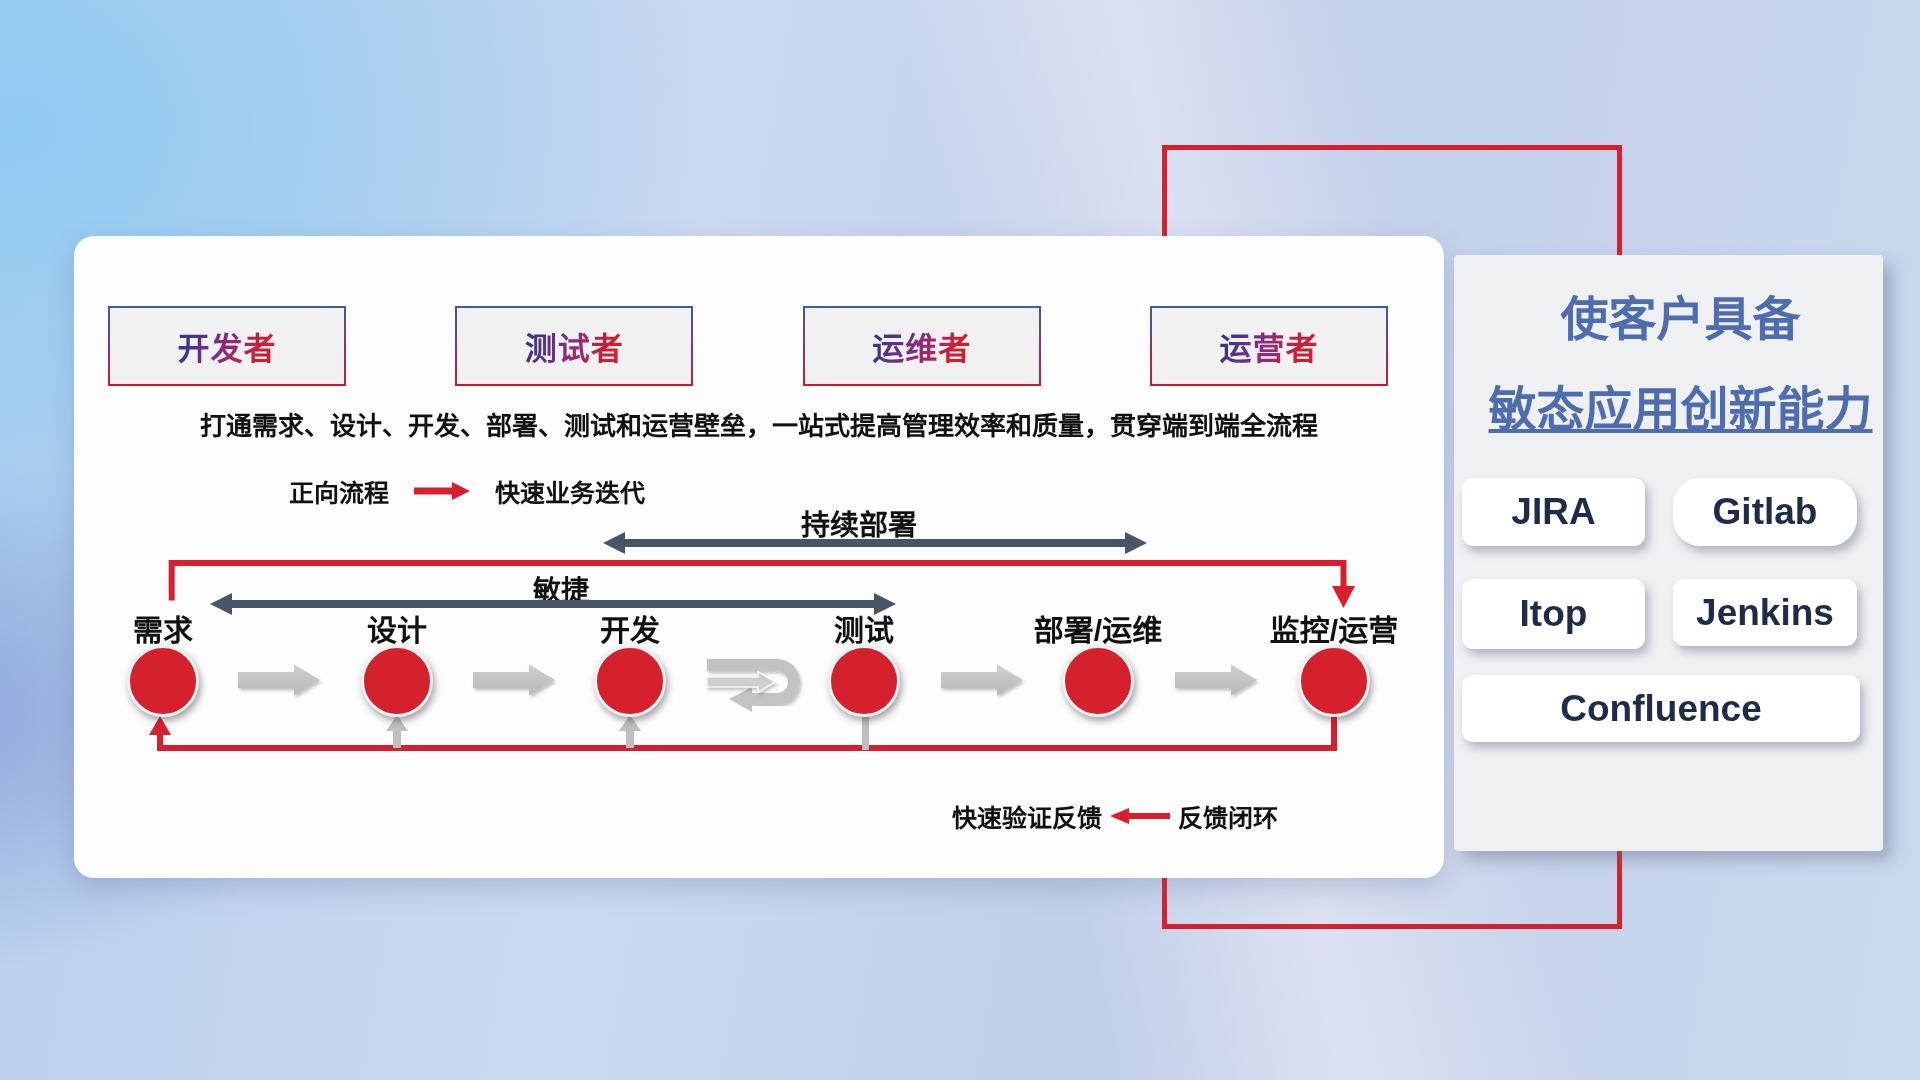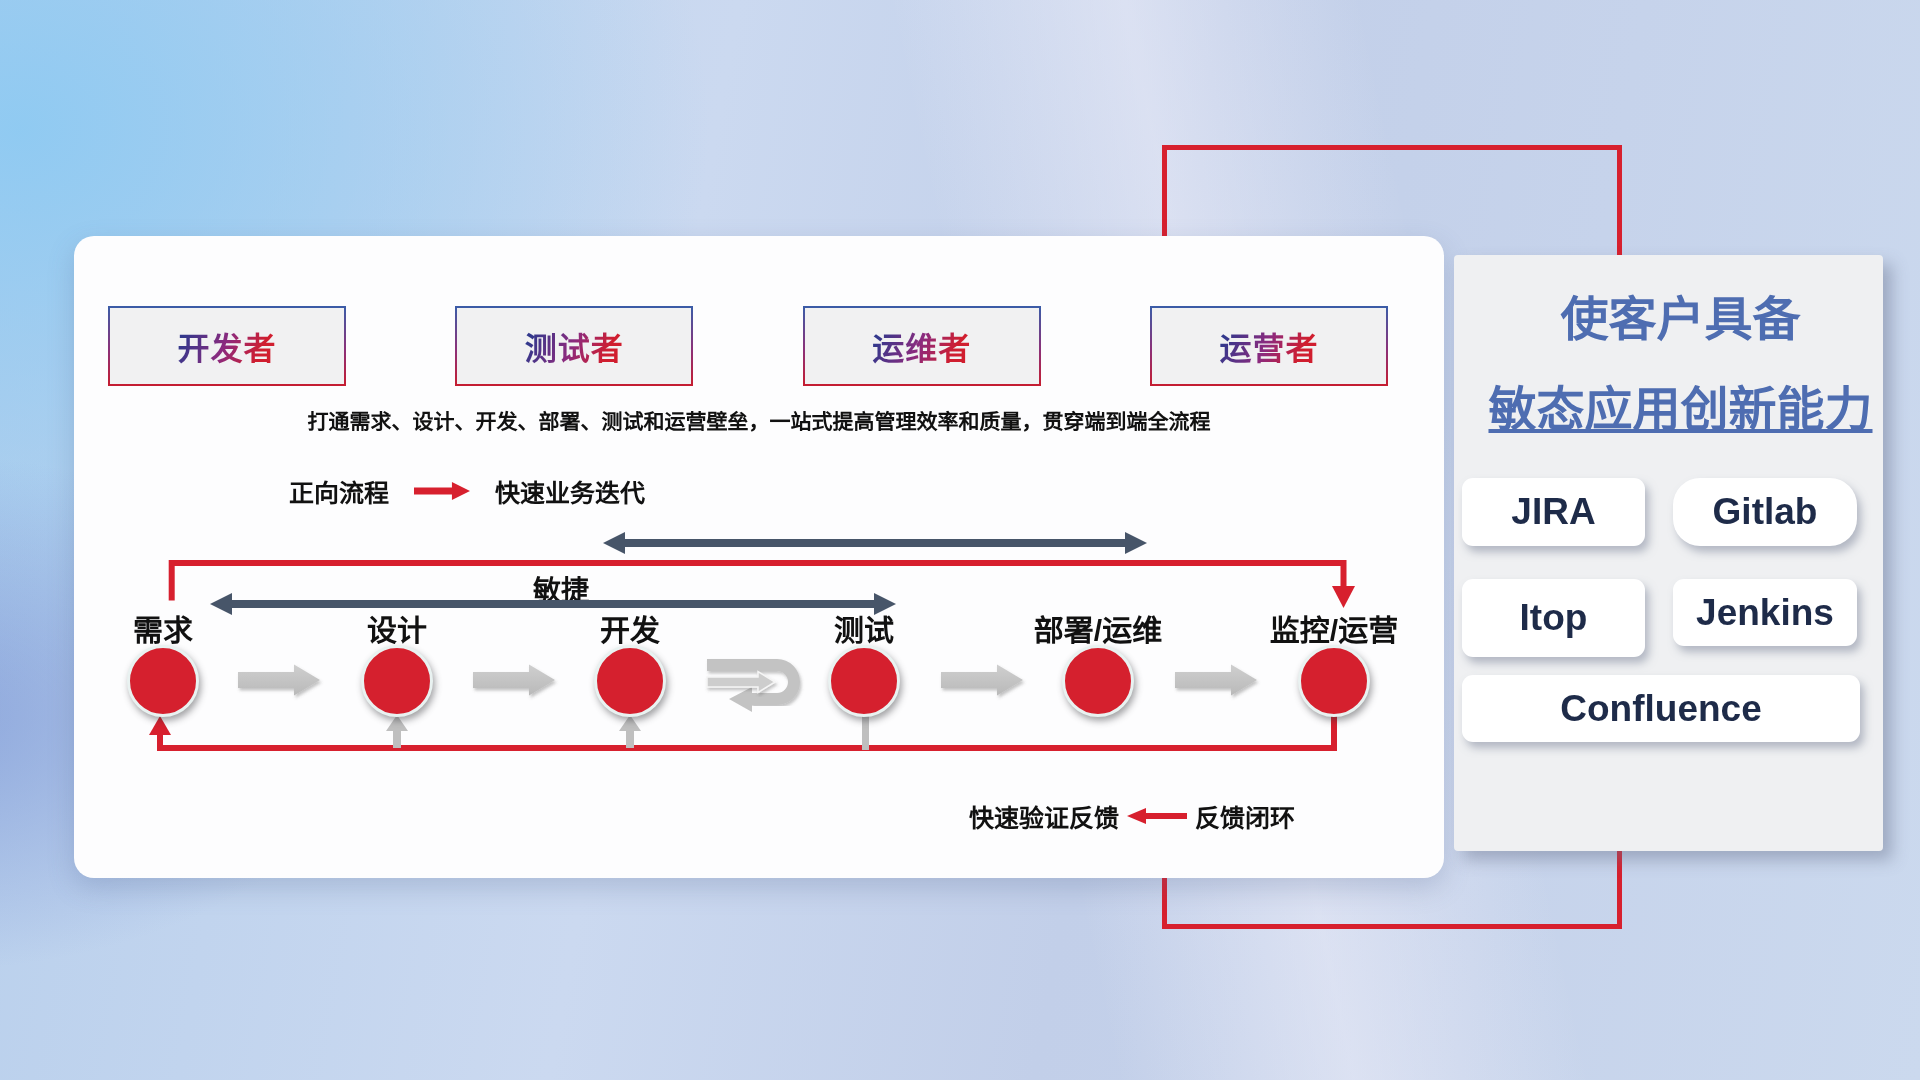--- a/index.html
+++ b/index.html
@@ -43,7 +43,7 @@
   
   .desc {
     position:absolute; left:0; top:169px; width:100%;
-    text-align:center; font-size:21px; font-weight:700; color:#111;
+    text-align:center; font-size:26px; font-weight:700; color:#111;
   }
   
   .legend-forward {

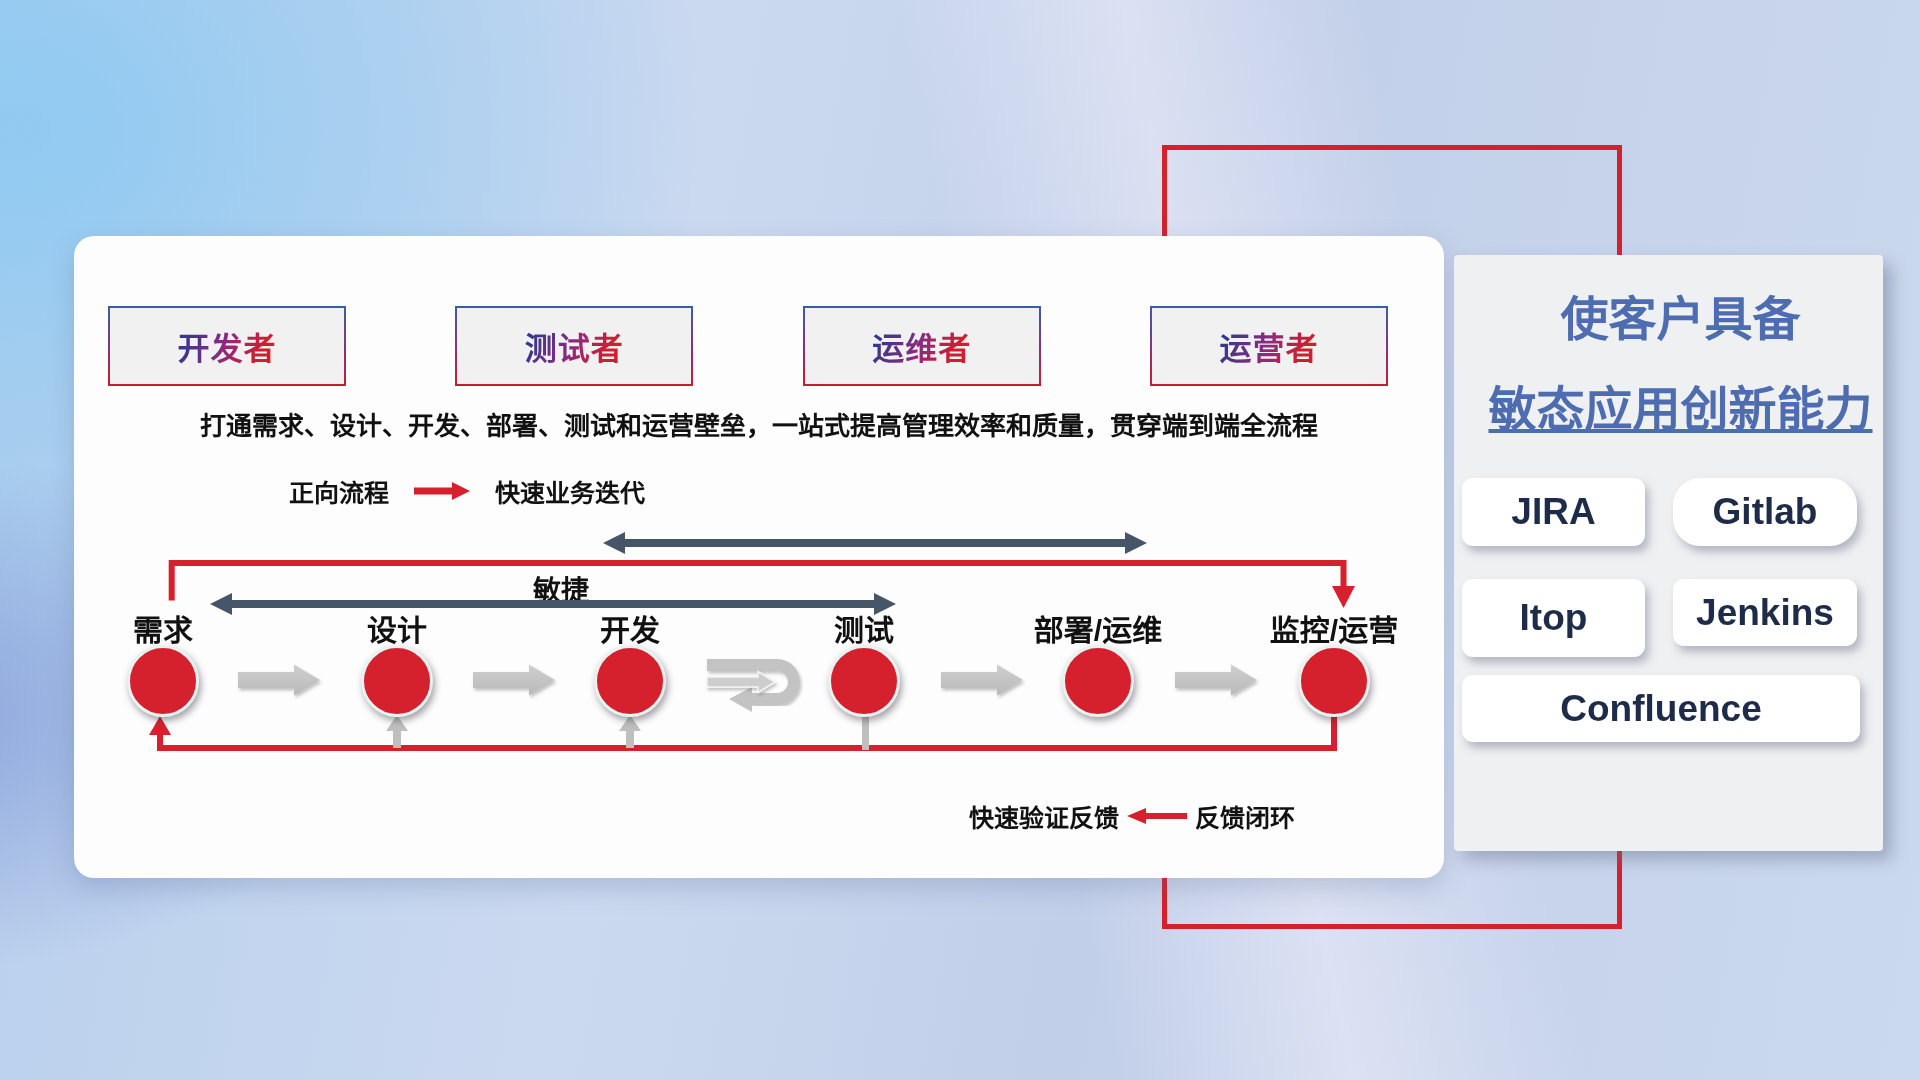--- a/index.html
+++ b/index.html
@@ -133,6 +133,7 @@
     <span>快速业务迭代</span>
   </div>
 
+  <div class="cd-label">持续部署</div>
   <div class="agile-label">敏捷</div>
 
   <svg class="flow-svg" viewBox="0 0 1370 642">

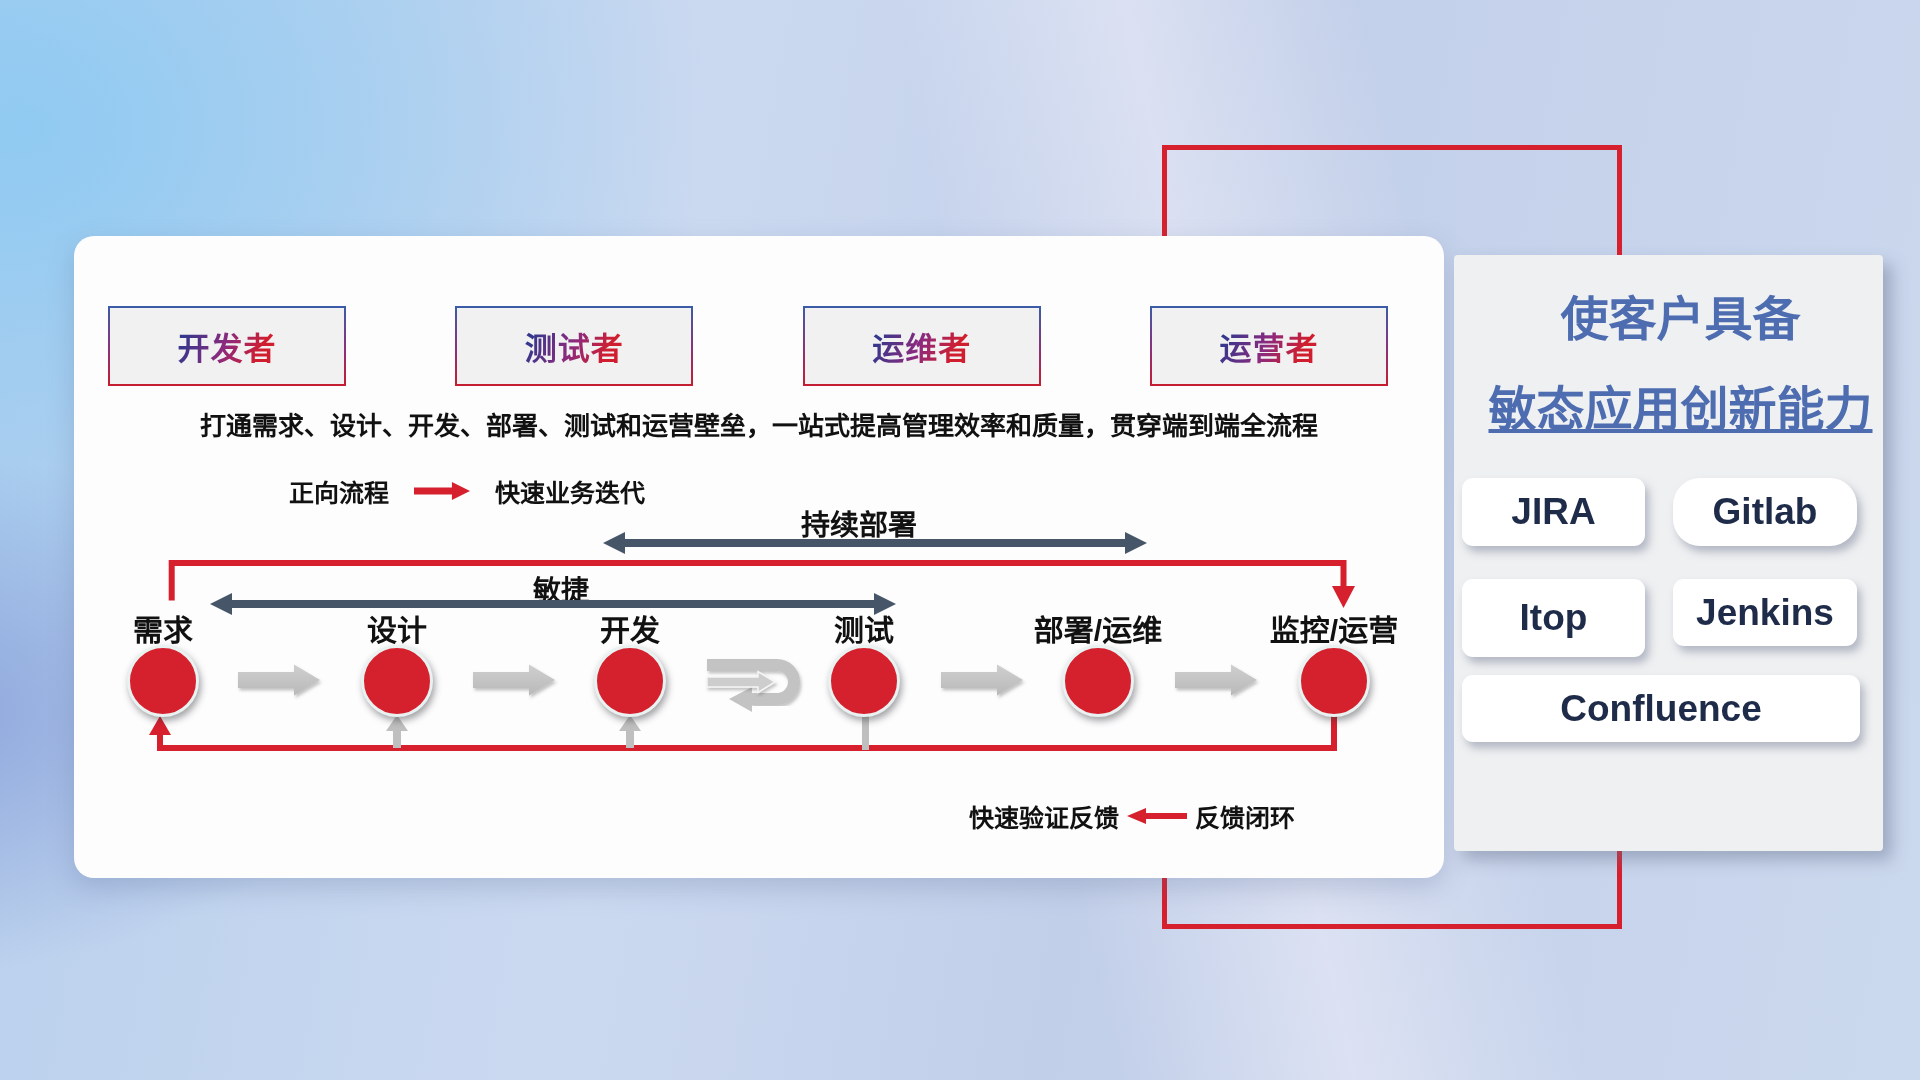--- a/index.html
+++ b/index.html
@@ -97,7 +97,7 @@
   }
   .tool-jira       { left:8px;   top:223px; width:183px; height:68px; }
   .tool-gitlab     { left:219px; top:223px; width:184px; height:68px;border-radius:27px; }
-  .tool-itop       { left:8px;   top:324px; width:183px; height:78px; }
+  .tool-itop       { left:8px;   top:324px; width:183px; height:70px; }
   .tool-jenkins    { left:219px; top:324px; width:184px; height:67px; }
   .tool-confluence { left:8px;   top:420px; width:398px; height:67px; }
 </style>

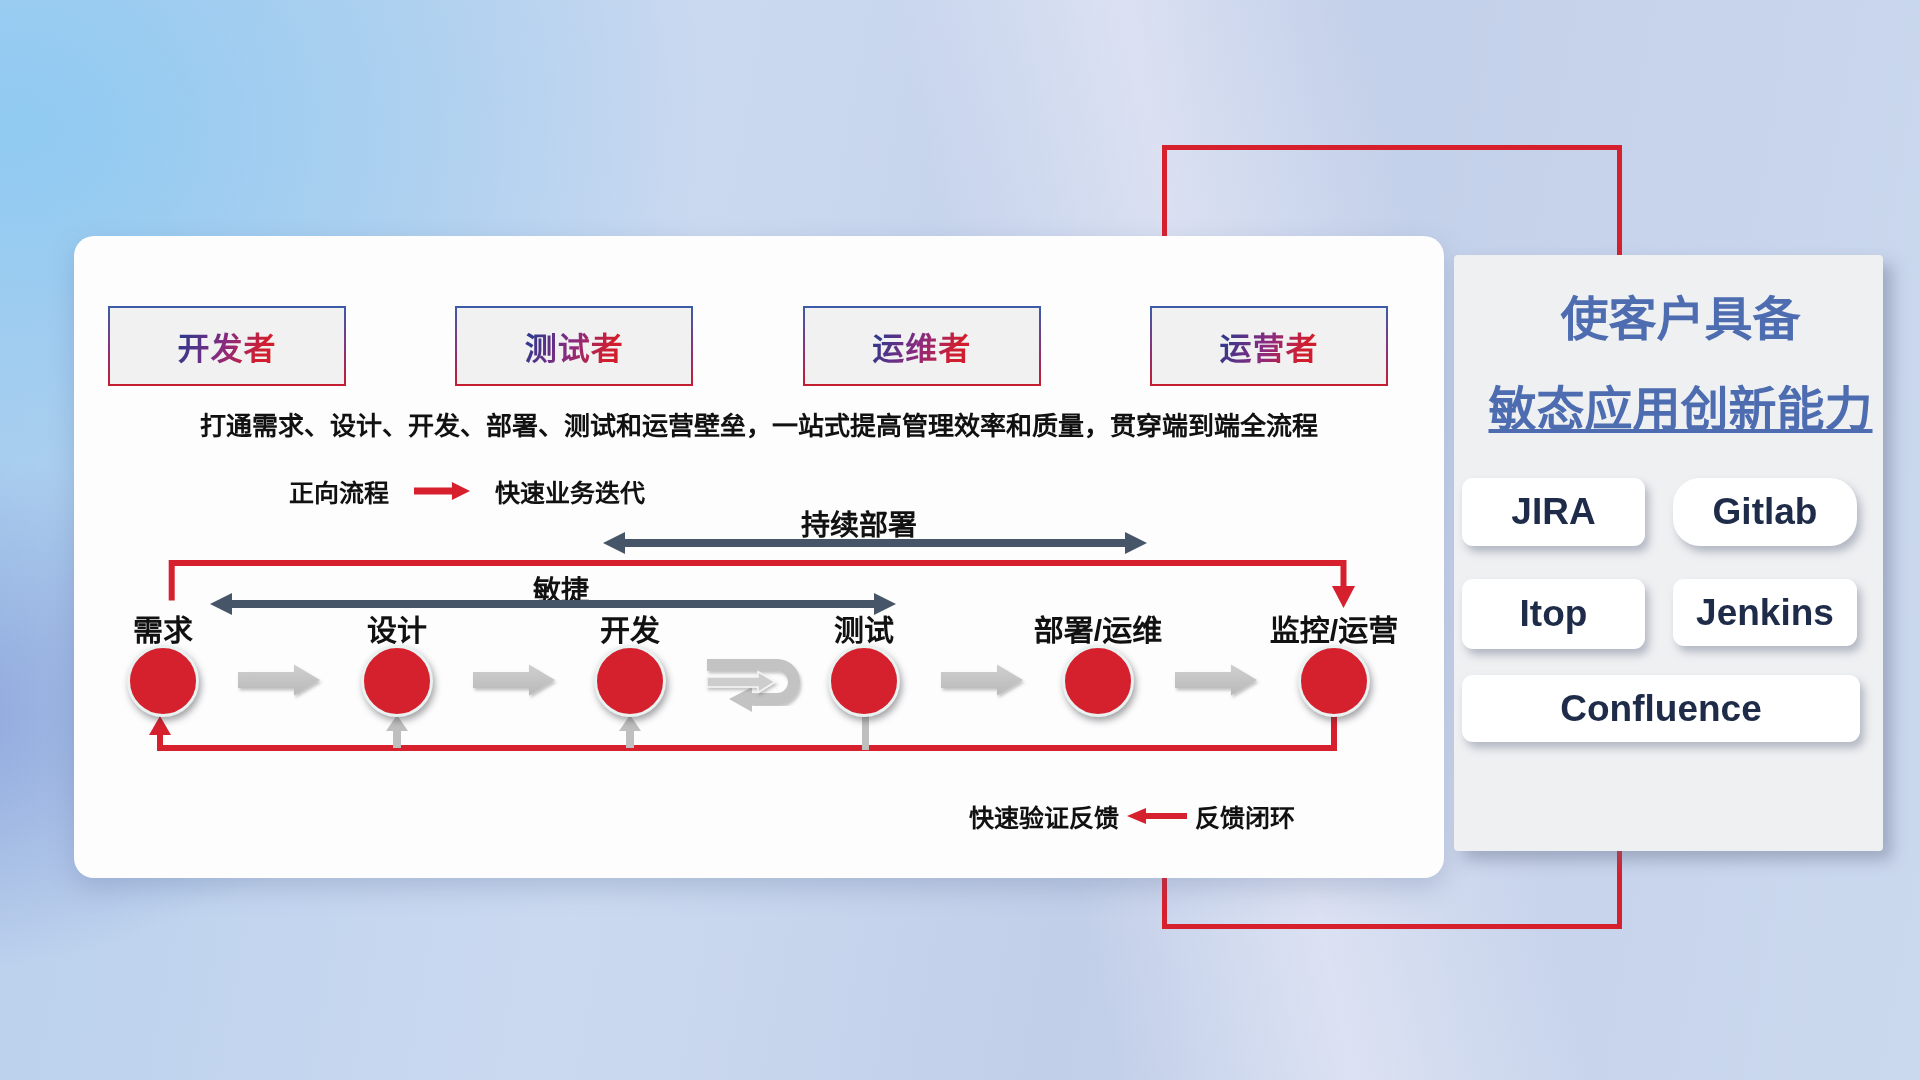--- a/index.html
+++ b/index.html
@@ -54,7 +54,7 @@
   .legend-feedback {
     position:absolute; left:878px; top:565px; height:30px;
     display:flex; align-items:center; gap:8px;
-    font-size:25px; font-weight:700; color:#111;margin-left:17px;
+    font-size:25px; font-weight:700; color:#111;
   }
   .cd-label {
     position:absolute; left:685px; top:265px; width:200px; text-align:center;

